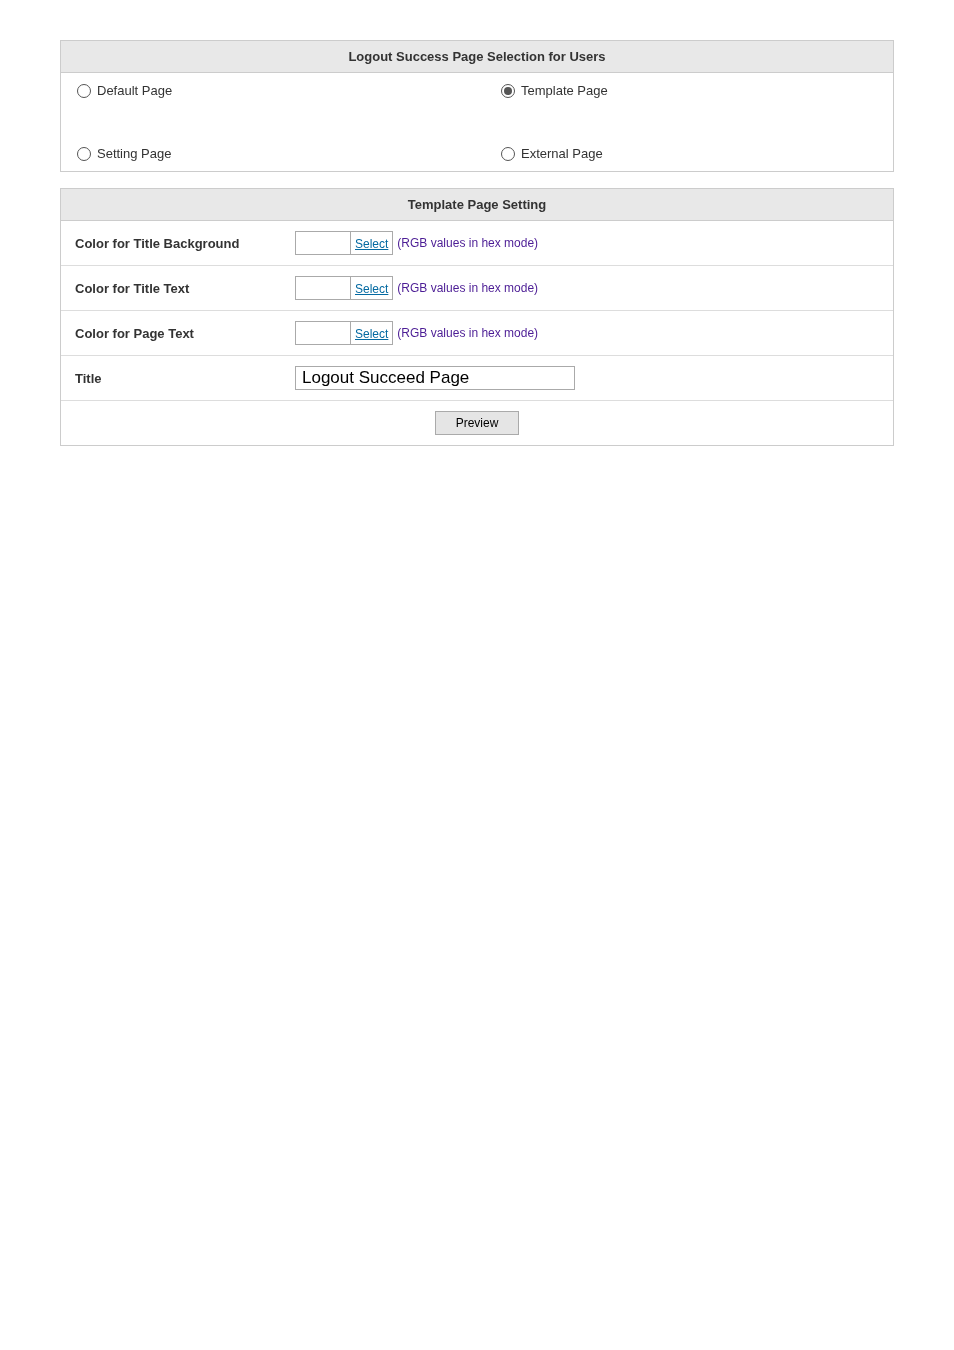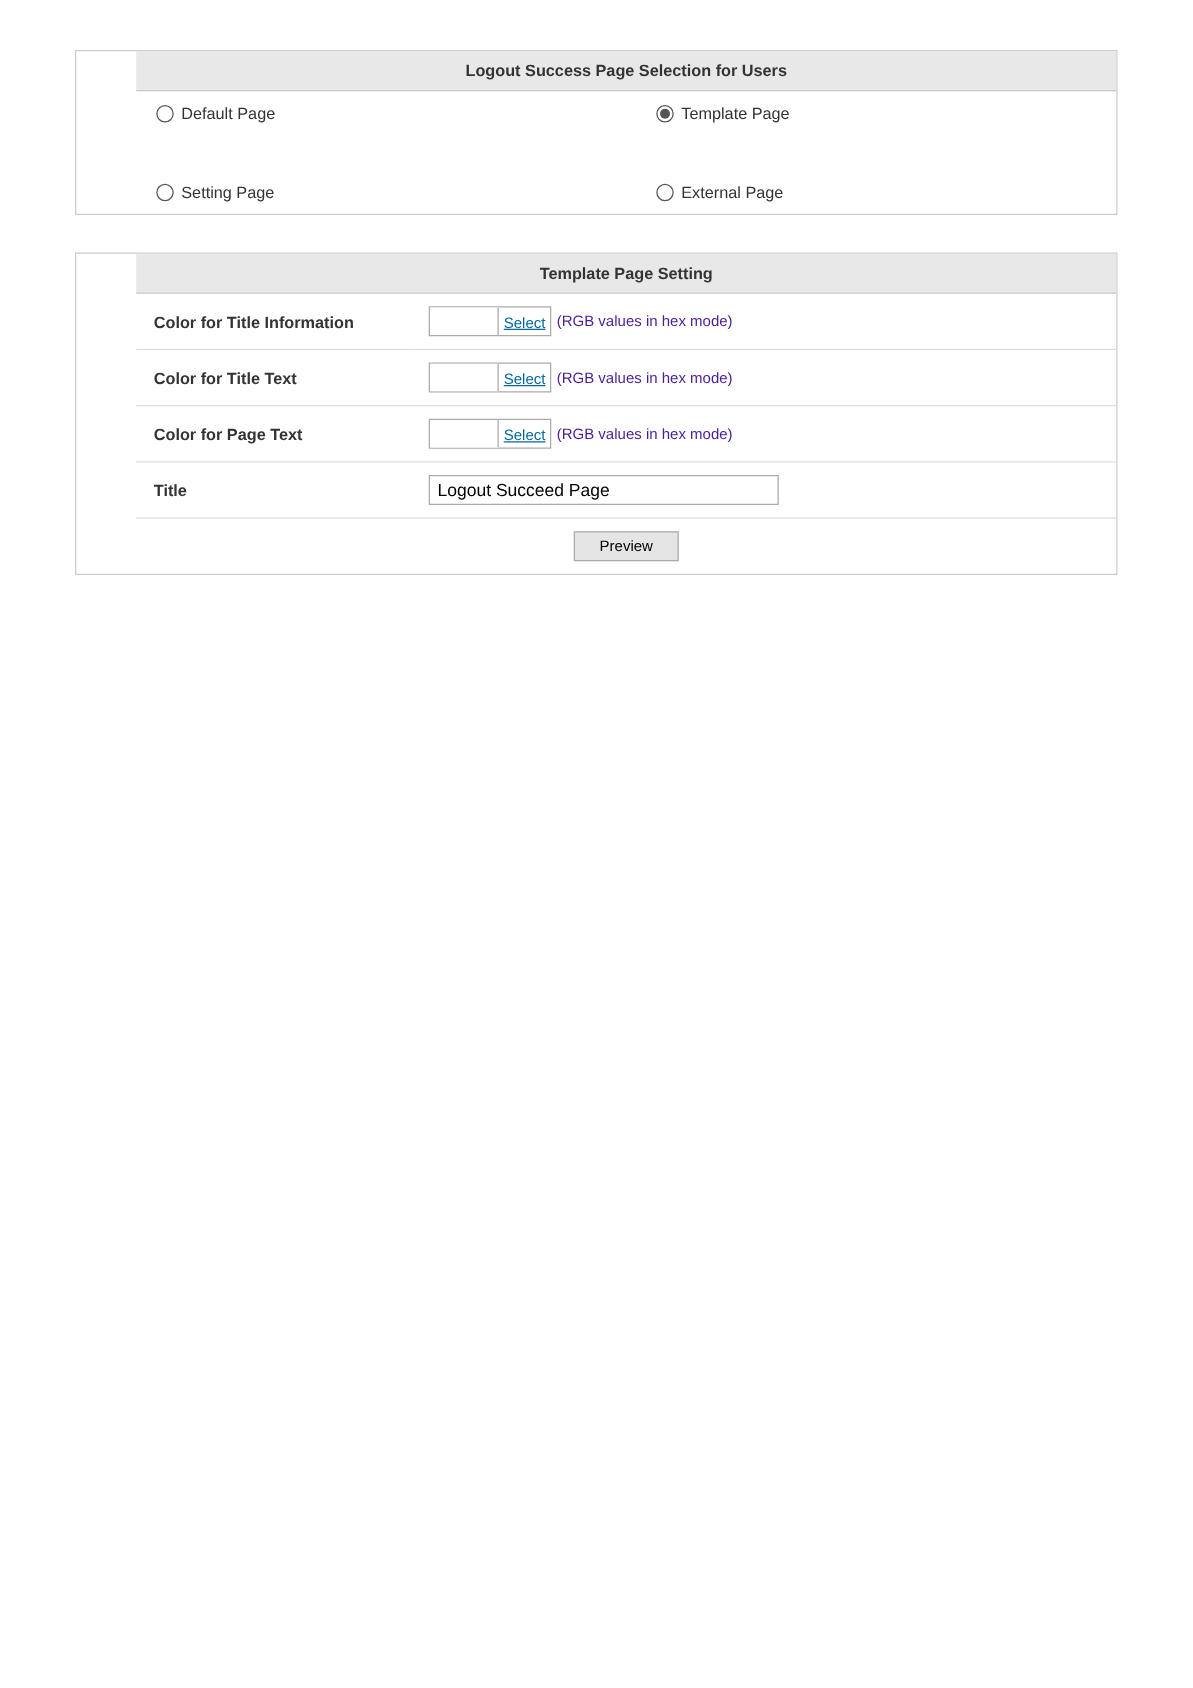--- a/index.html
+++ b/index.html
@@ -18,9 +18,8 @@
 
     .section-box {
       border: 1px solid #cccccc;
-      margin-bottom: 30px;
-      background: #ffffff;
-      padding-left: 48px;
+      margin-bottom: 16px;
+      background: #ffffff;
     }
 
     .section-header {

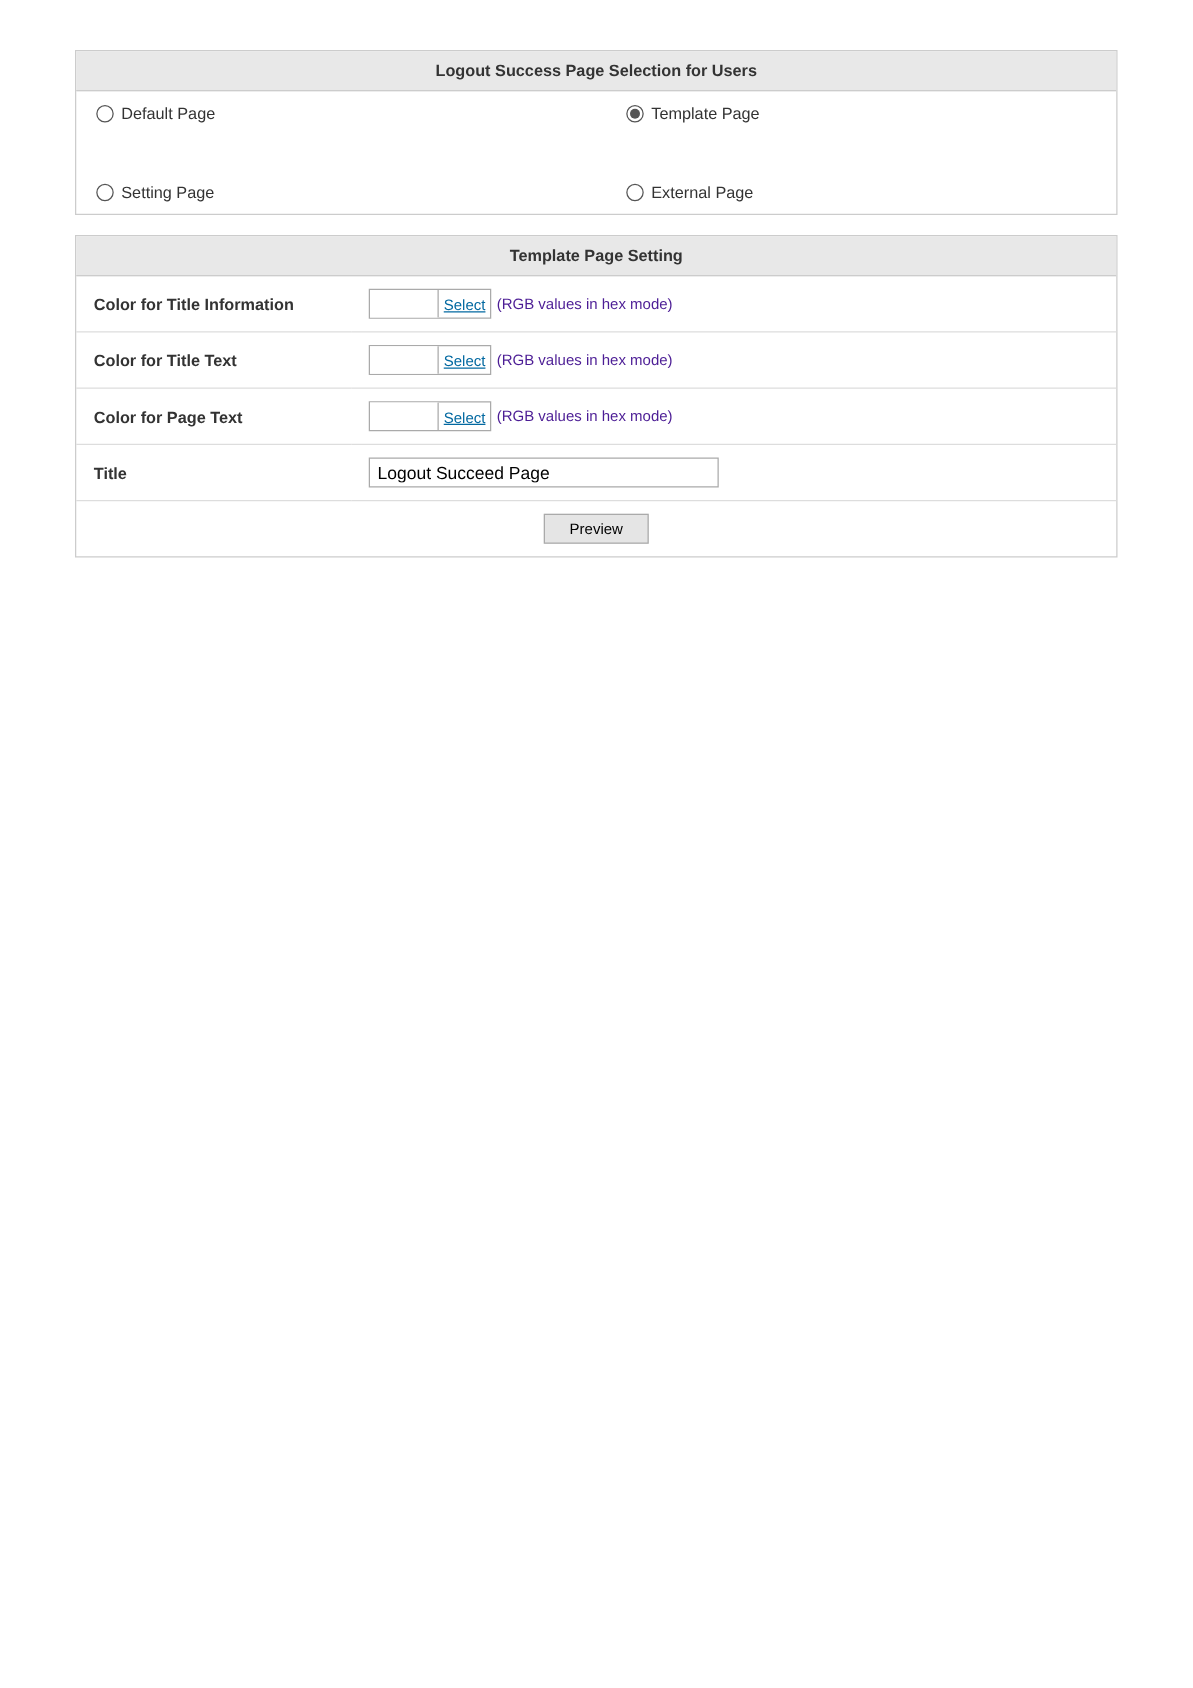--- a/index.html
+++ b/index.html
@@ -188,7 +188,7 @@
     <tbody>
 
       <tr>
-        <td>Color for Title Information</td>
+        <td>Color for Title Background</td>
         <td>
           <div class="color-row-input">
             <div class="color-box-input">

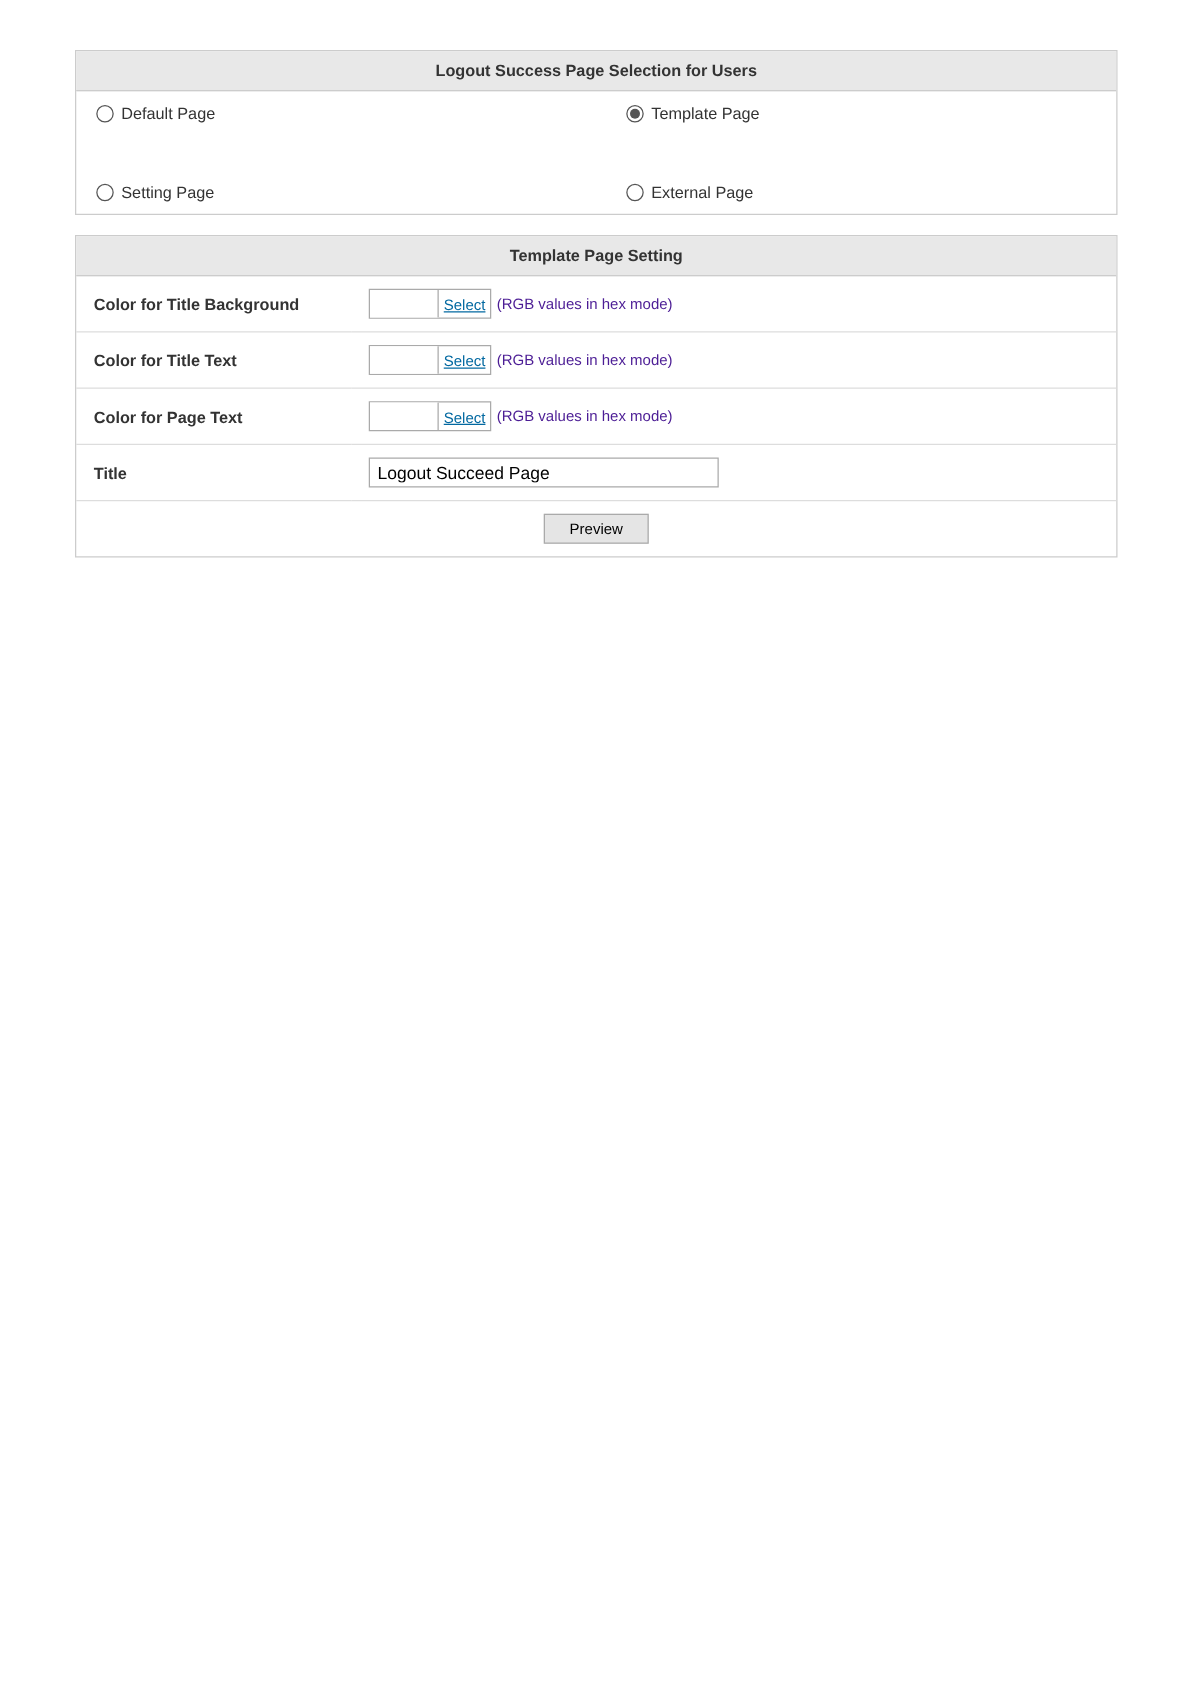--- a/index.html
+++ b/index.html
@@ -115,7 +115,7 @@
       height: 24px;
       width: 280px;
       padding: 0 6px;
-      font-size: 14px;
+      font-size: 17px;
     }
 
     .preview-row td {

